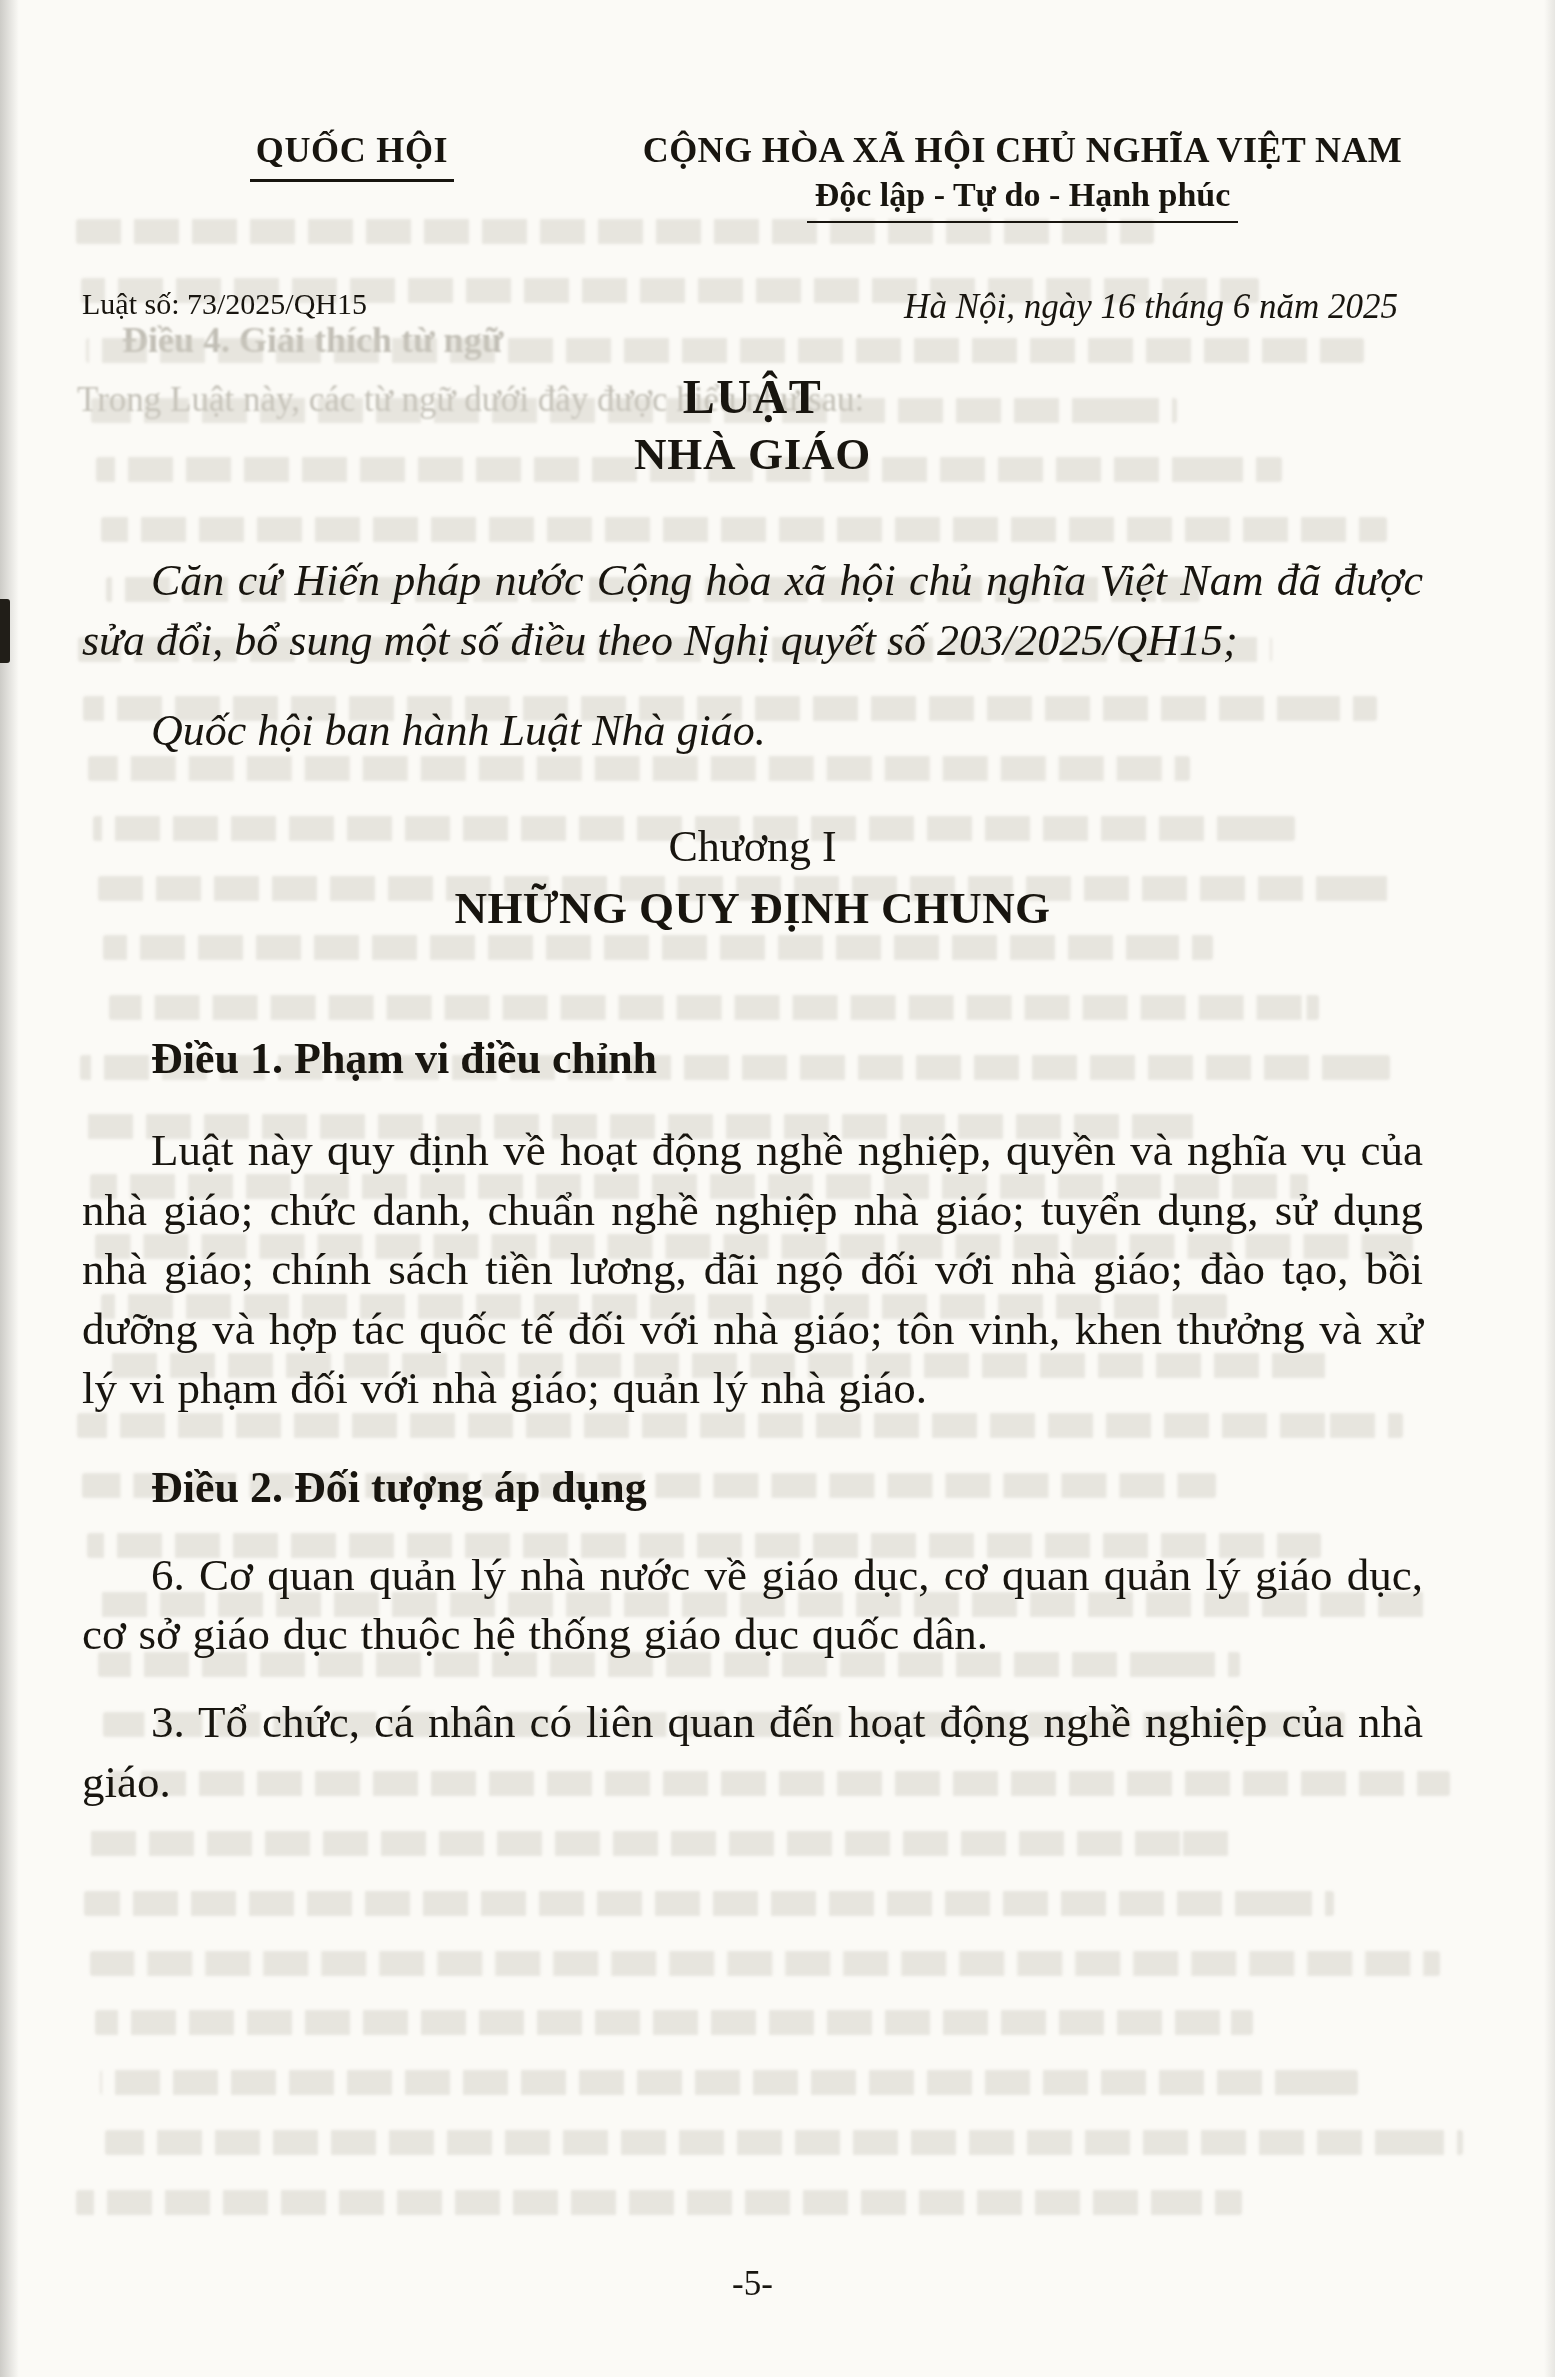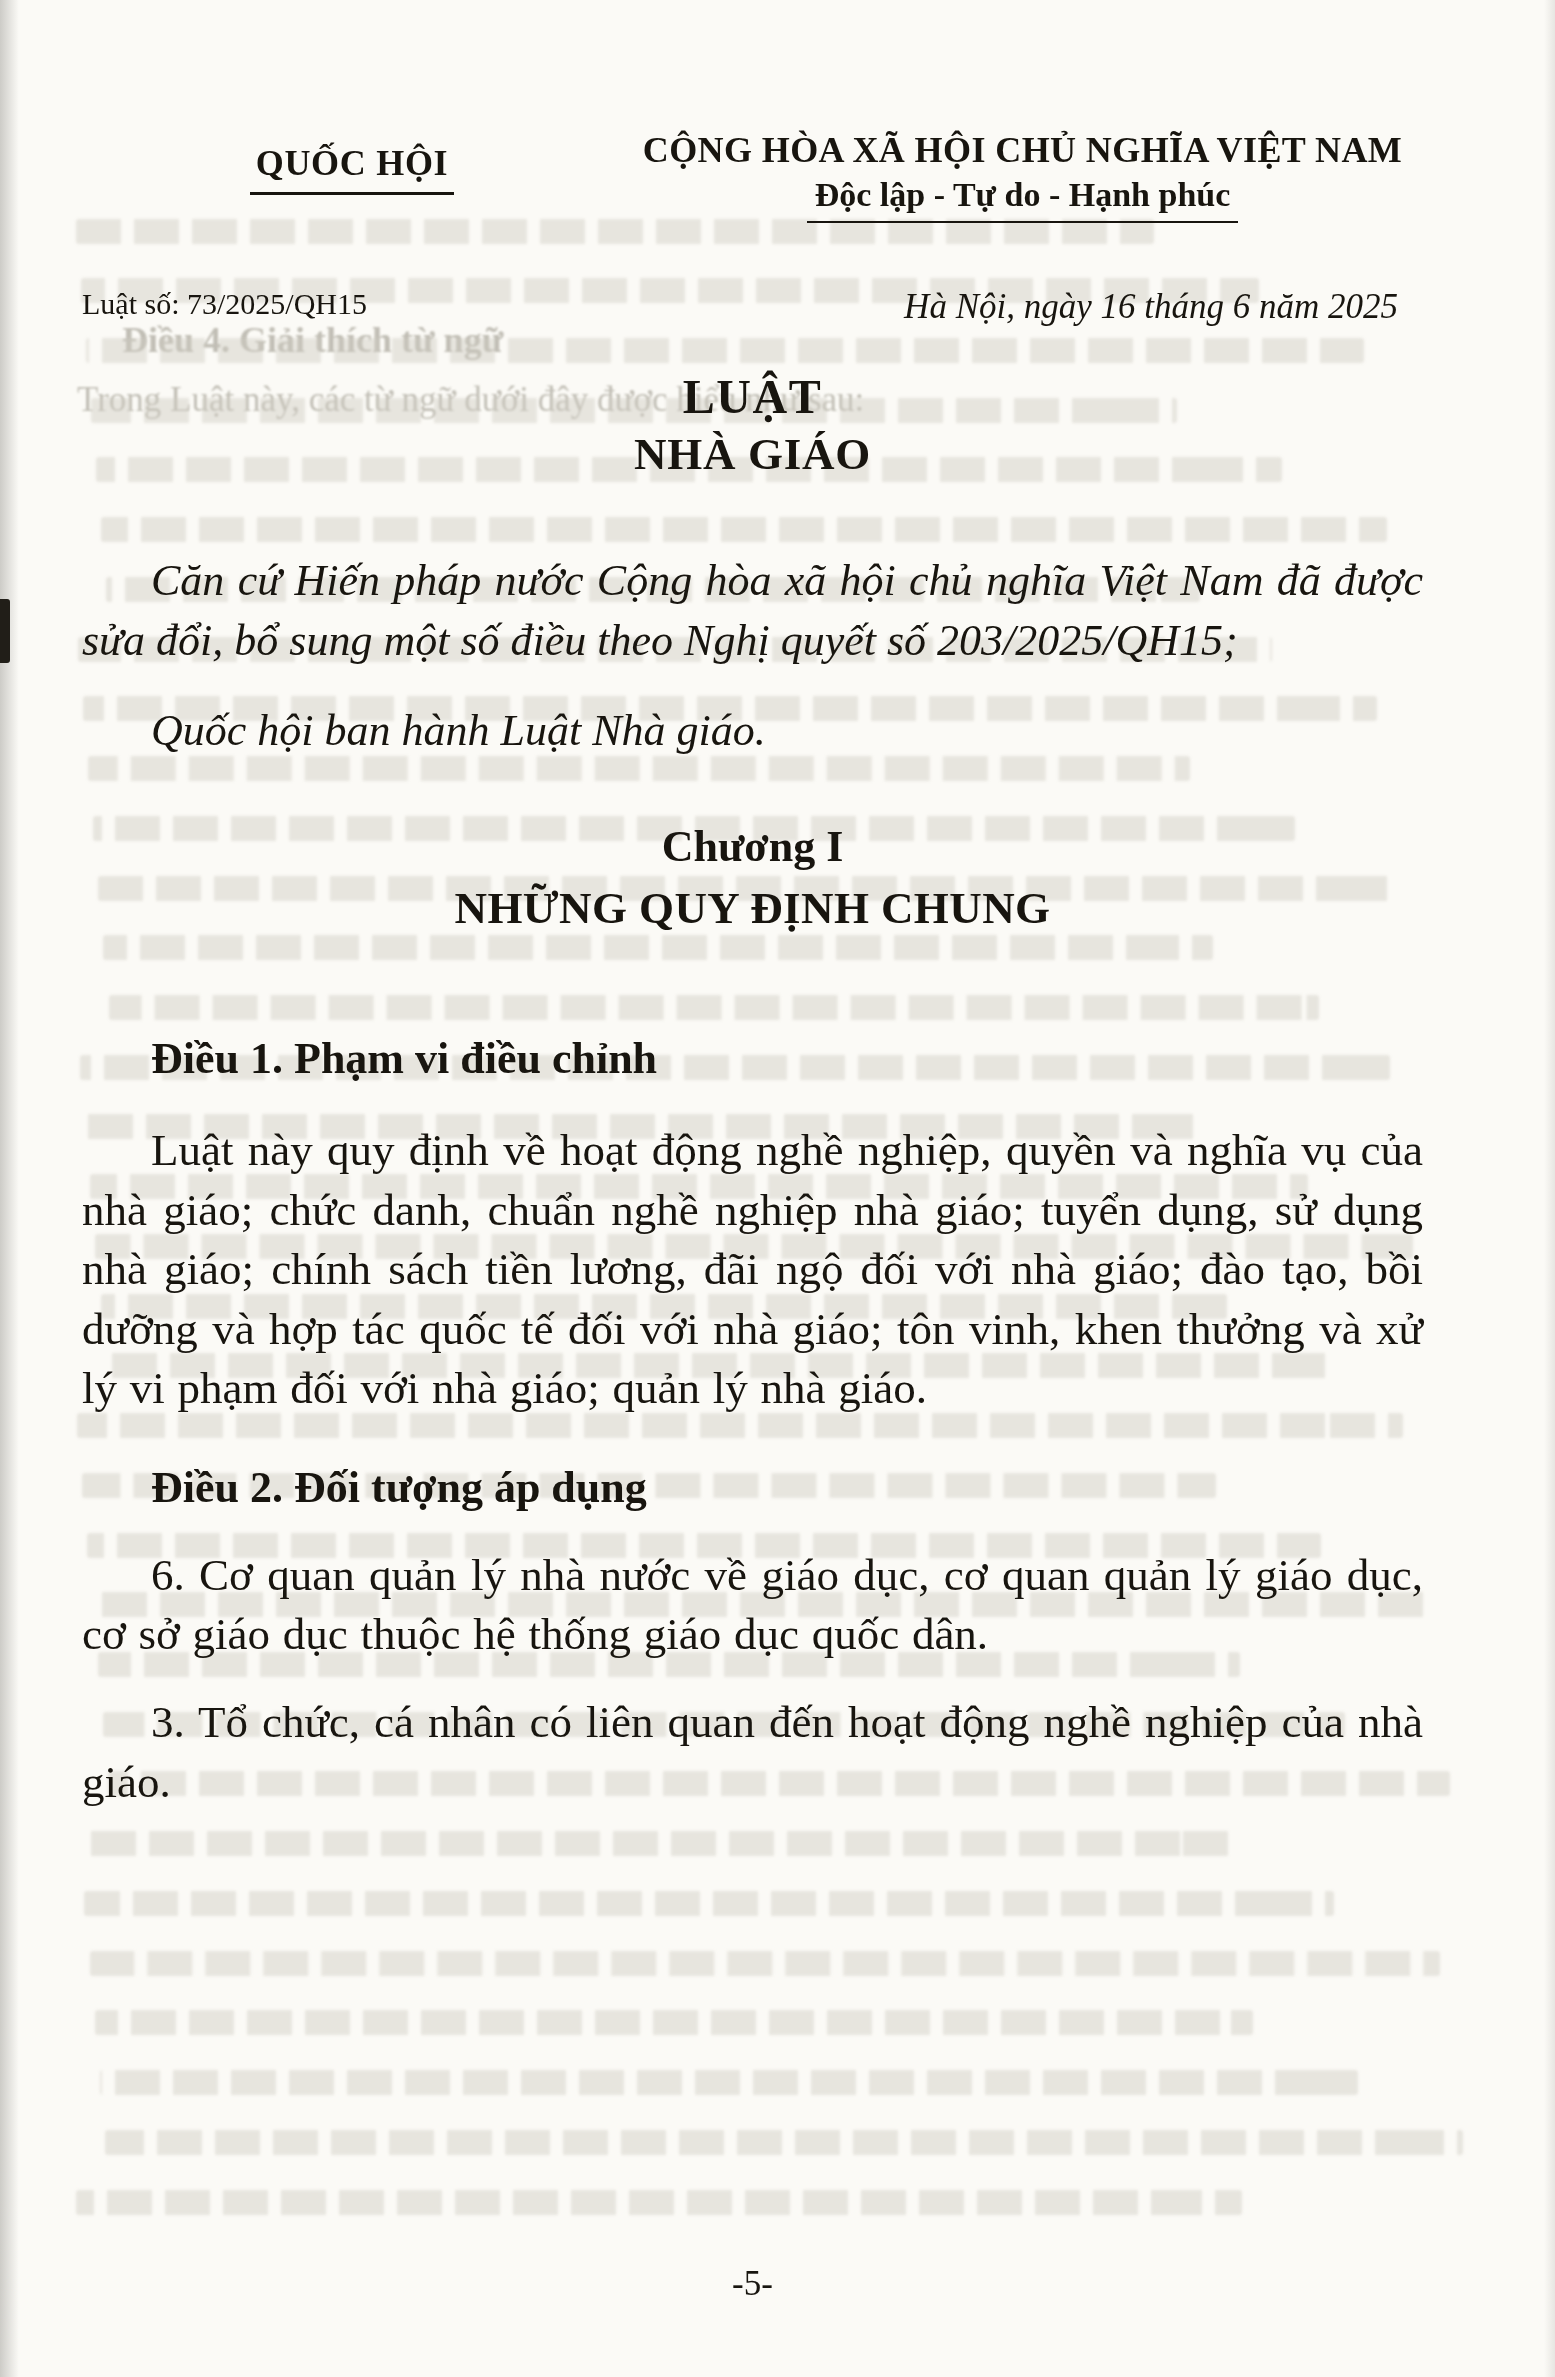--- a/index.html
+++ b/index.html
@@ -52,7 +52,7 @@
   .hdr-left { width: 540px; text-align: center; }
   .org {
     display: inline-block; font-weight: bold; font-size: 36px; line-height: 1.1;
-    padding: 0 5.8px 8.7px 5.8px; border-bottom: 3.6px solid #18150f; letter-spacing: 0.7px; margin-top: 13px;
+    padding: 0 5.8px 8.7px 5.8px; border-bottom: 3.6px solid #18150f; letter-spacing: 0.7px;
   }
   .hdr-right { flex: 1; text-align: center; }
   .country { font-weight: bold; font-size: 36px; line-height: 1.1; letter-spacing: 0.4px; }

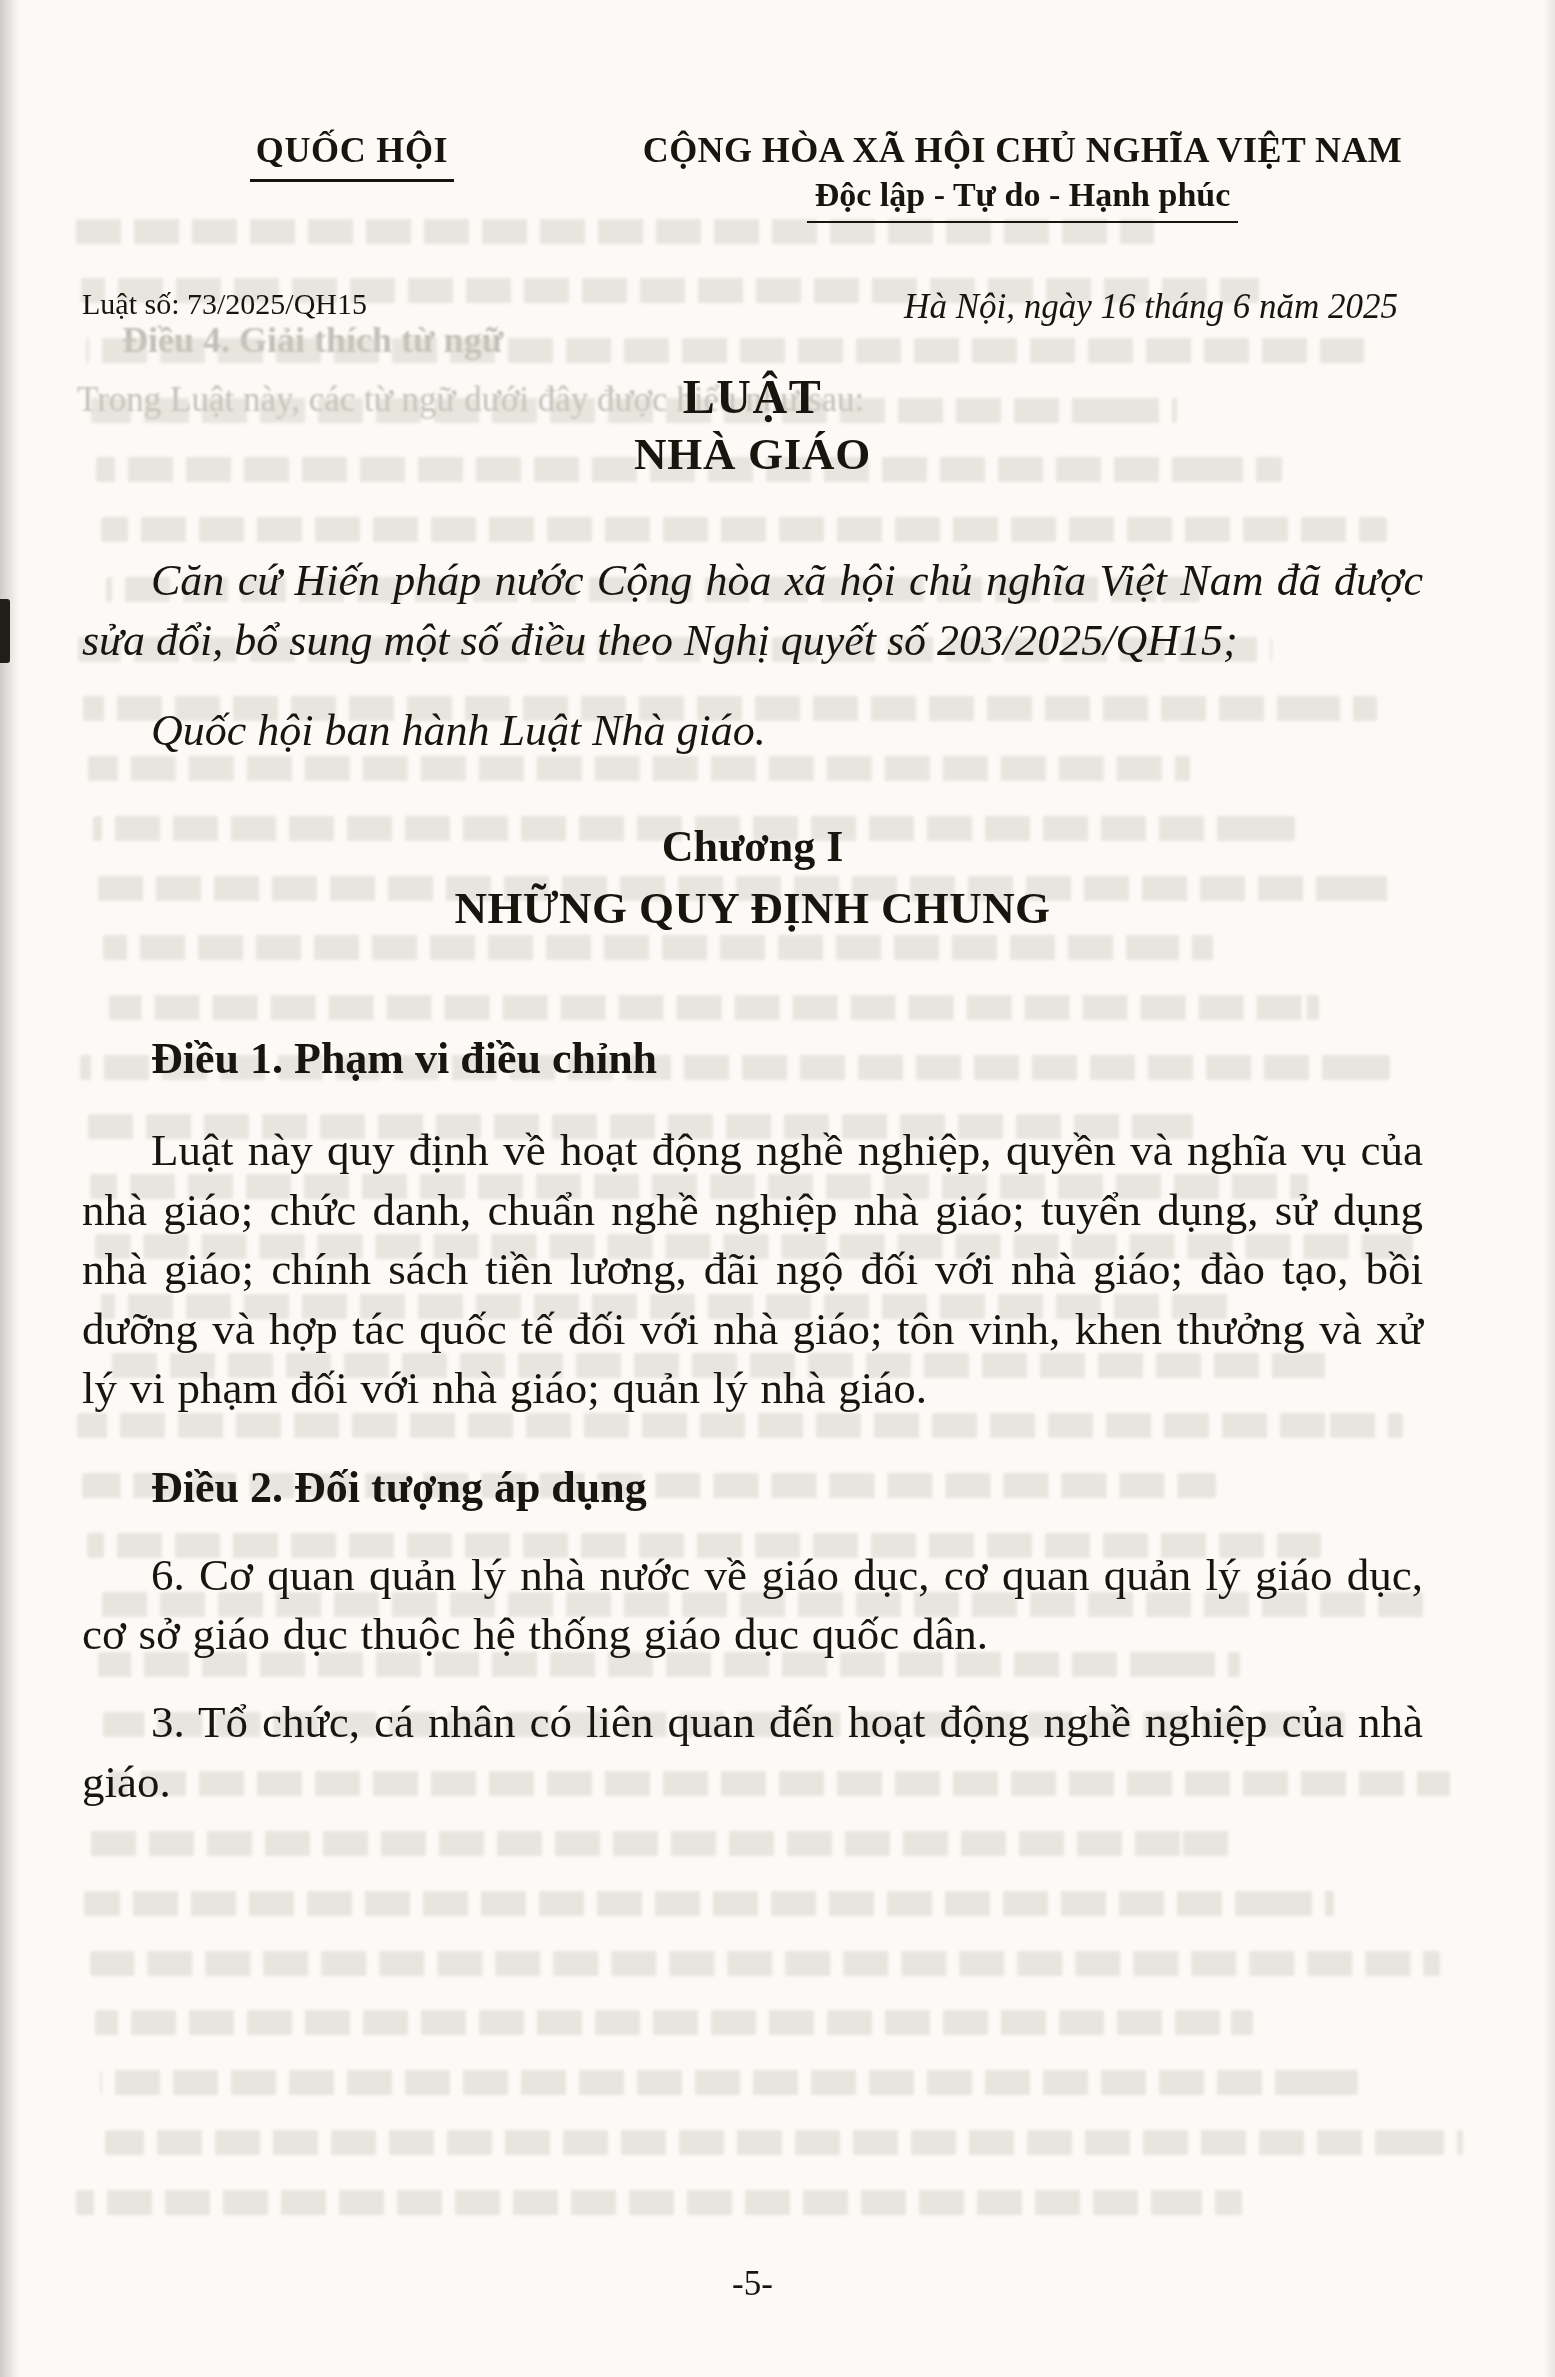--- a/index.html
+++ b/index.html
@@ -76,7 +76,7 @@
   .preamble-p.enact { margin-top: 31px; }
 
   .chapter { text-align: center; margin-top: 60px; }
-  .chapter-no { font-weight: bold; font-size: 44px; line-height: 1.2; }
+  .chapter-no { font-weight: normal; font-size: 44px; line-height: 1.2; }
   .chapter-title { font-weight: bold; font-size: 45px; line-height: 1.2; margin-top: 7.3px; letter-spacing: 0.4px; }
 
   .article-heading {

